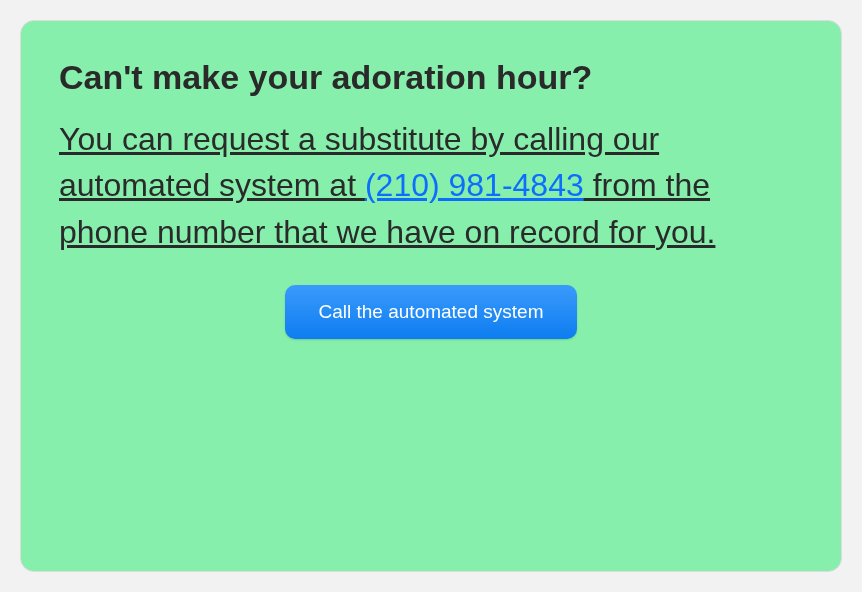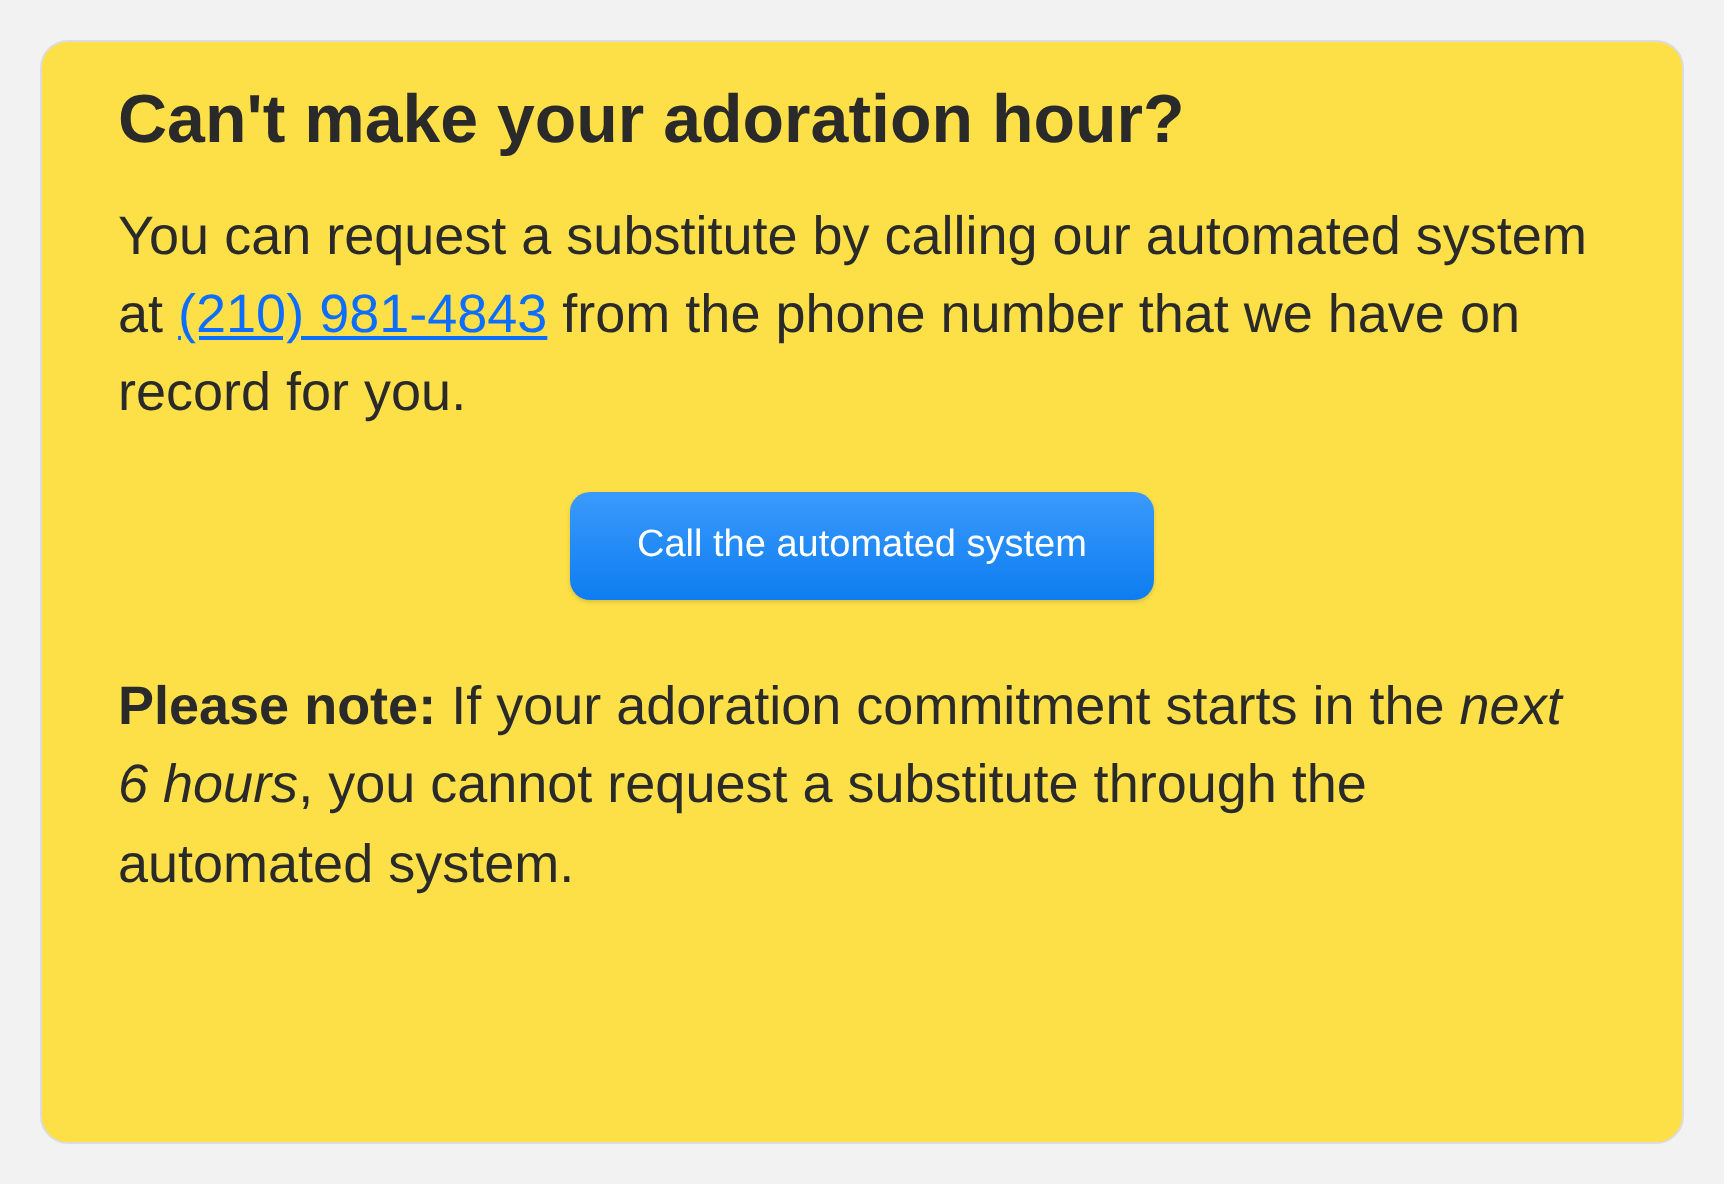--- a/index.html
+++ b/index.html
@@ -15,10 +15,10 @@
       height: 592px;
     }
     .card {
-      background: #fde047;
+      background: #86efac;
       border: 1px solid #dcdcdc;
       border-radius: 14px;
-      padding: 19px 38px 38px 38px;
+      padding: 36px 38px 38px 38px;
       width: 100%;
       height: 100%;
     }

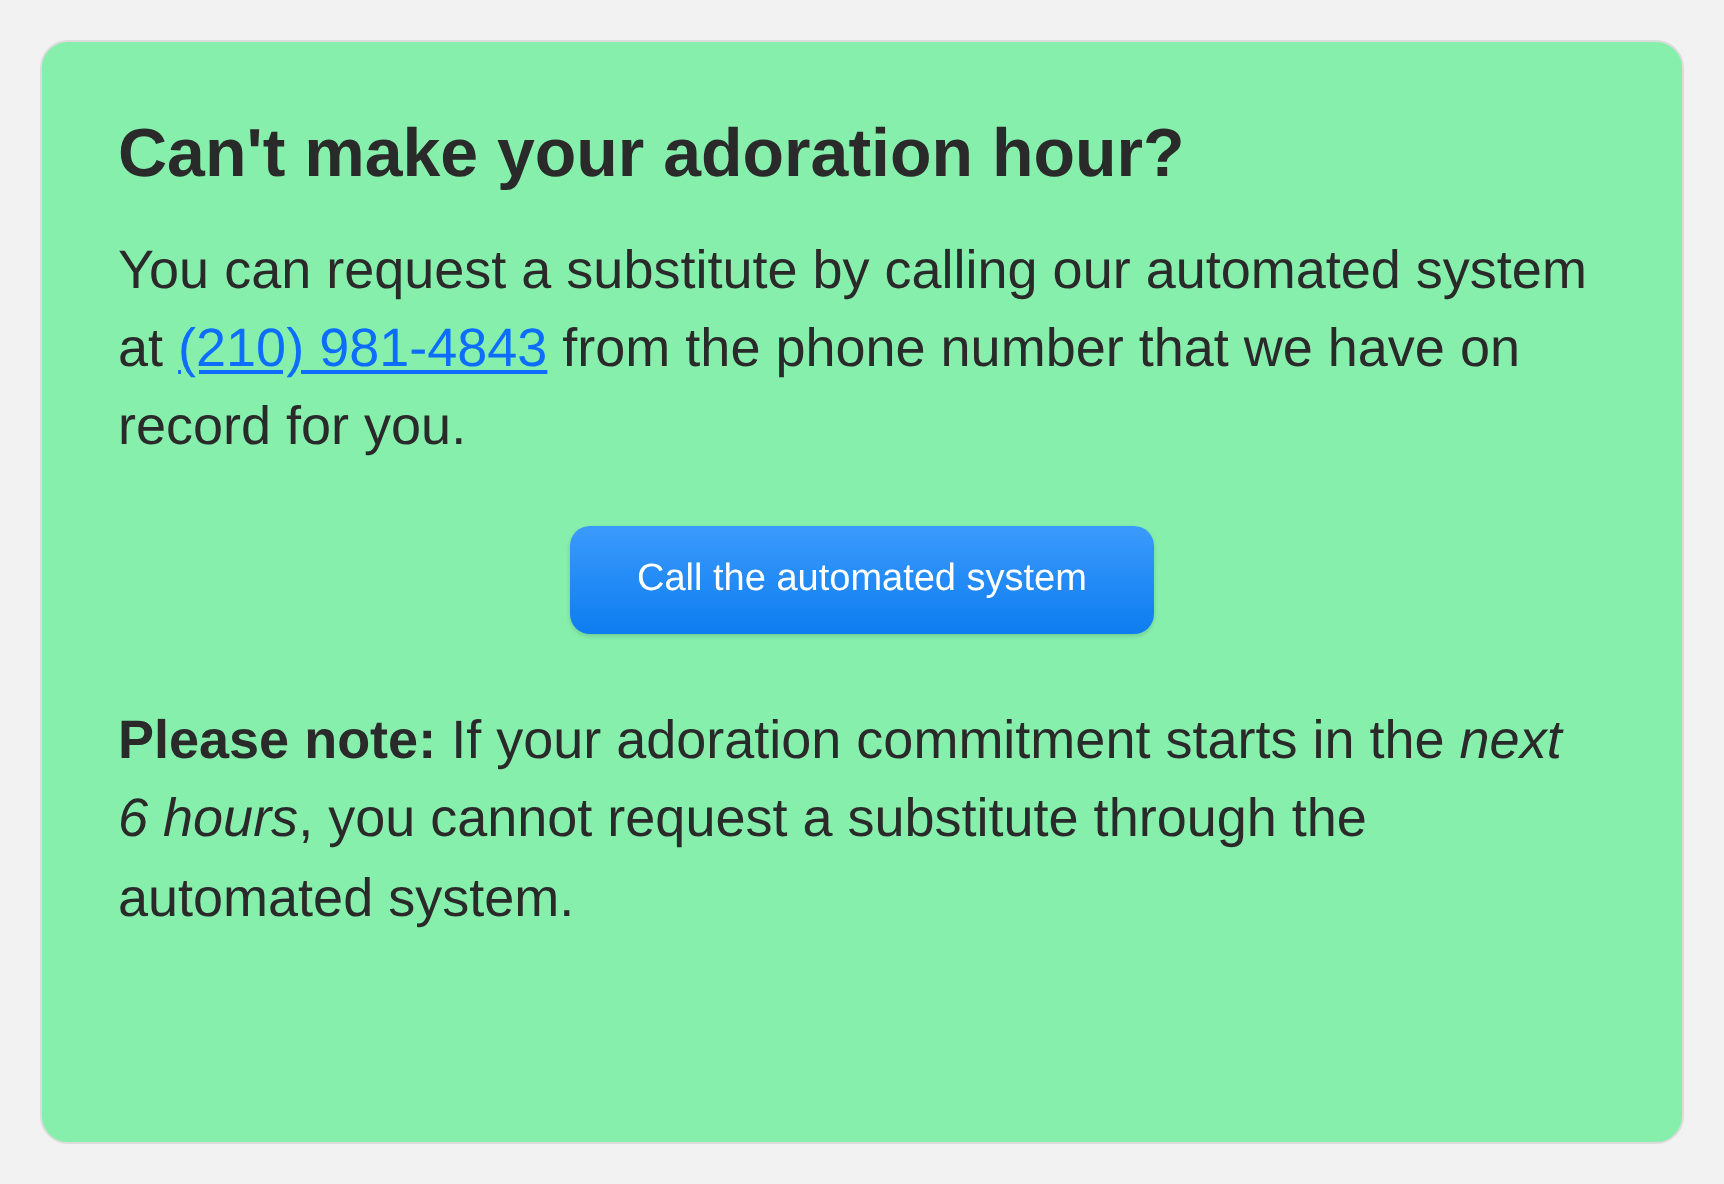--- a/index.html
+++ b/index.html
@@ -30,10 +30,11 @@
       line-height: 1.2;
     }
     .description {
-      font-size: 27px;
+      font-size: 32px;
       color: #2a2a2a;
       line-height: 1.45;
       margin-bottom: 30px;
+      text-decoration: underline;
     }
     .phone-link {
       color: #0d6efd;

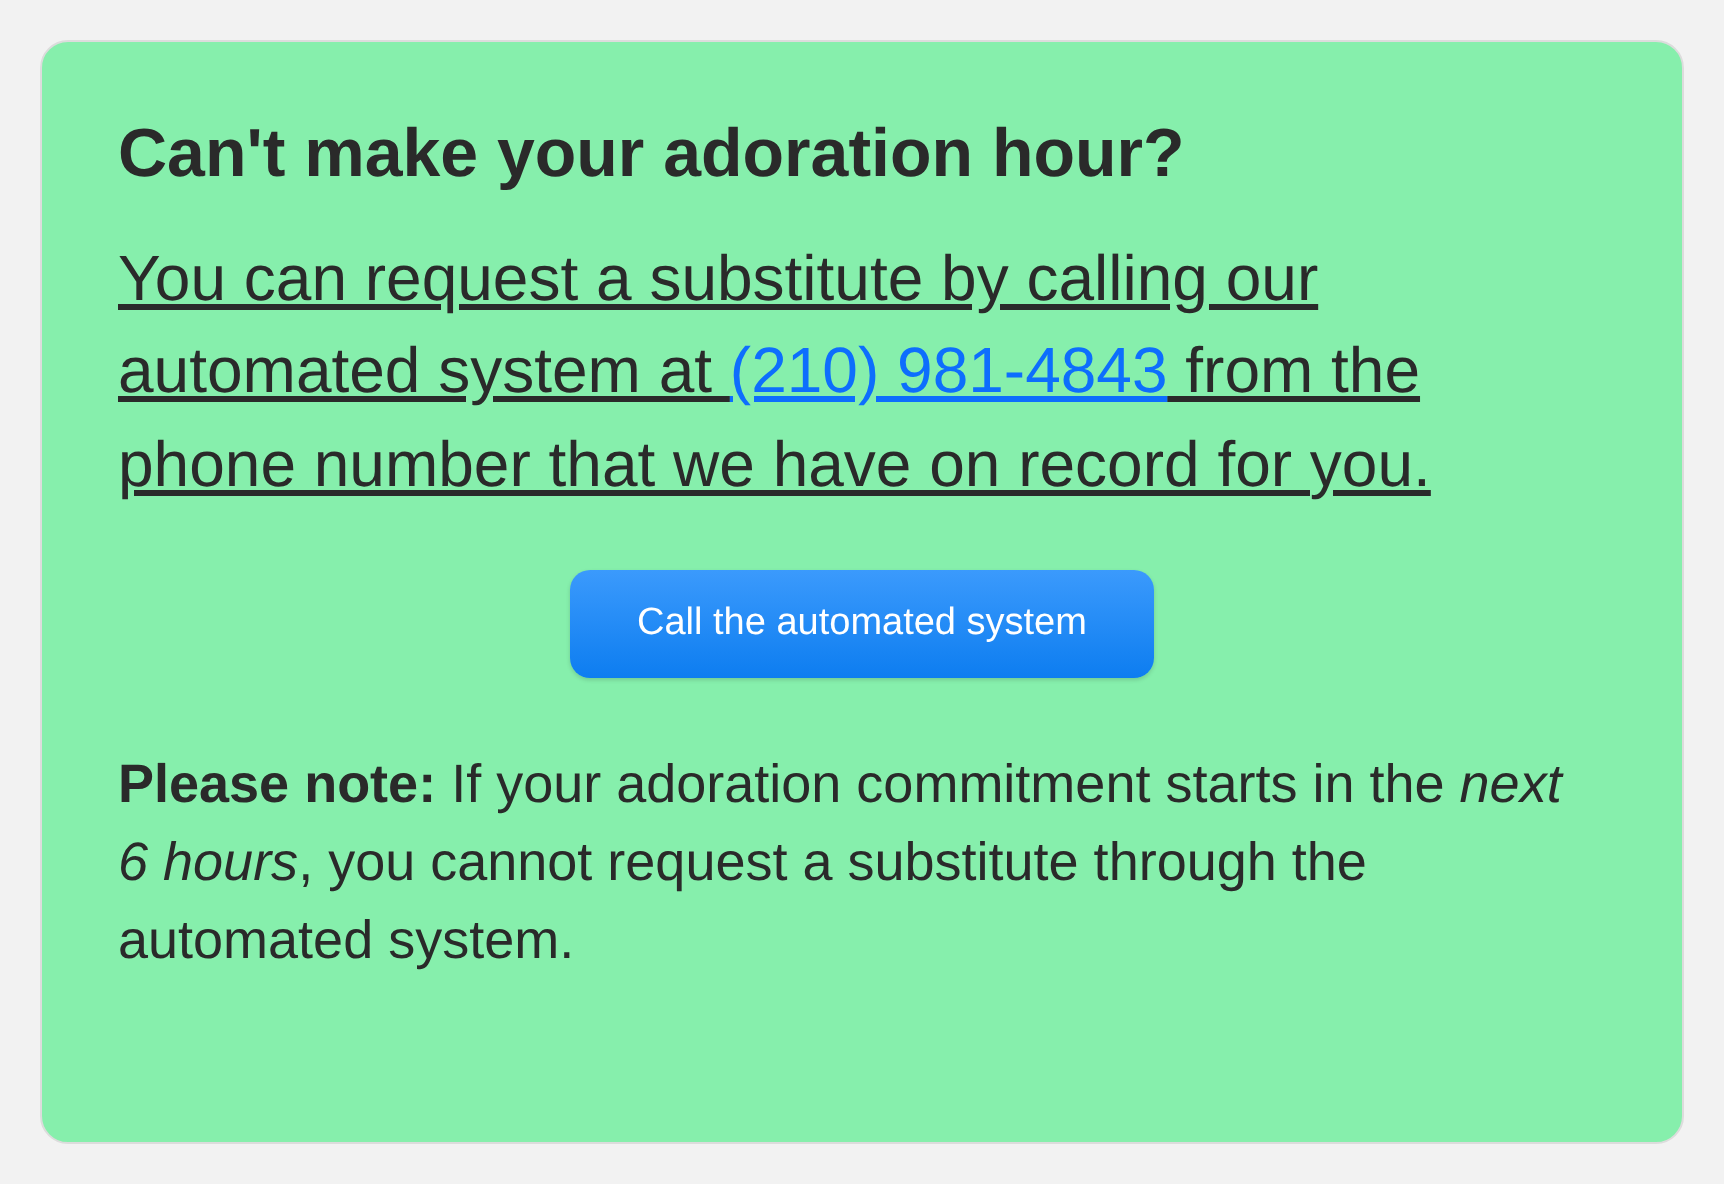--- a/index.html
+++ b/index.html
@@ -79,9 +79,6 @@
   <div class="button-row">
     <button class="call-button">Call the automated system</button>
   </div>
-  <p class="note">
-    <span class="note-label">Please note:</span><span> If your adoration commitment starts in the </span><span class="note-emphasis">next 6 hours</span><span>, you cannot request a substitute through the automated system.</span>
-  </p>
 </div>
 
 </body></html>

